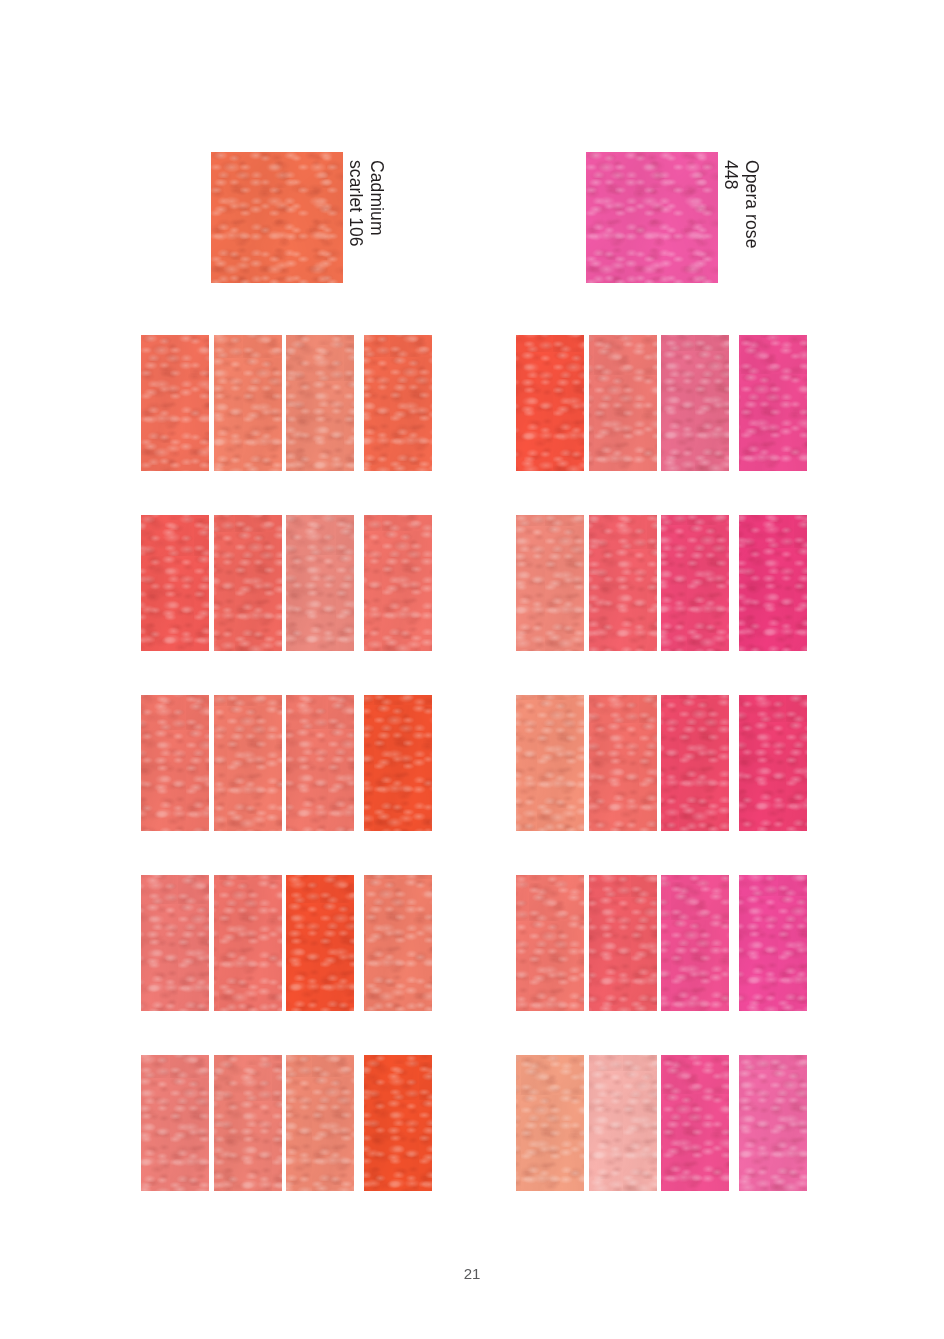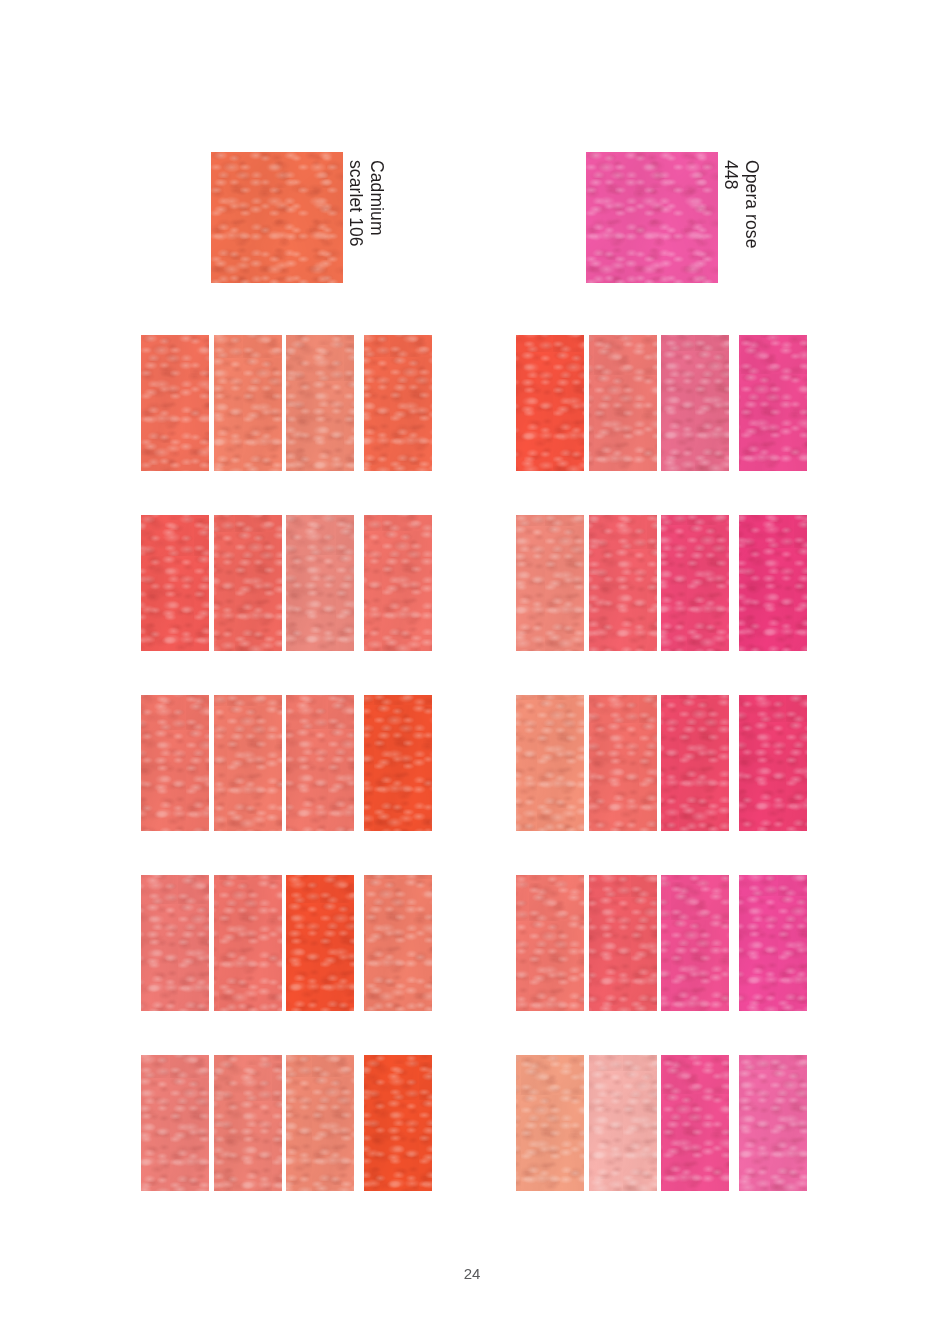--- a/index.html
+++ b/index.html
@@ -436,7 +436,7 @@
       </div>
     </div>
 
-  <div class="page-number" style="top: 1265px;">24</div>
+  <div class="page-number" style="top: 1265px;">21</div>
 
 </div>
 

